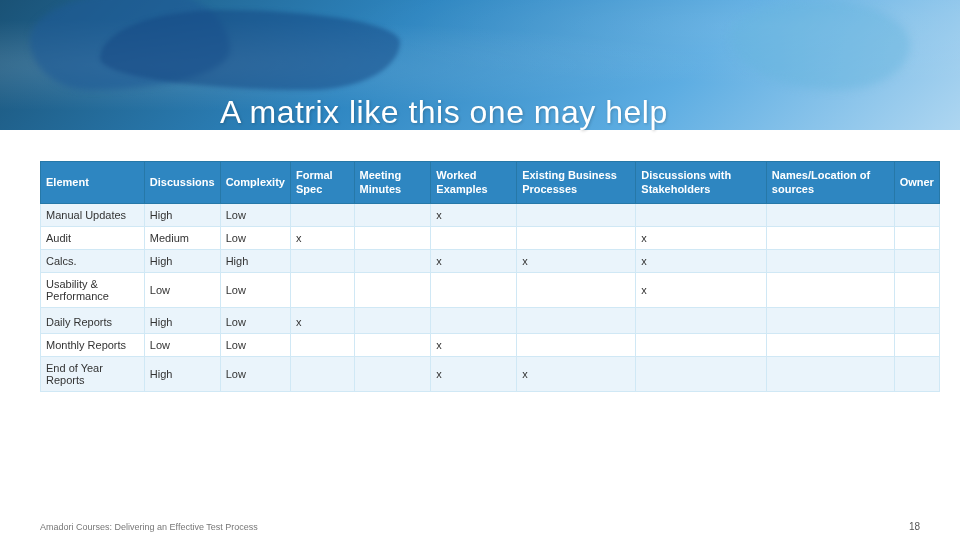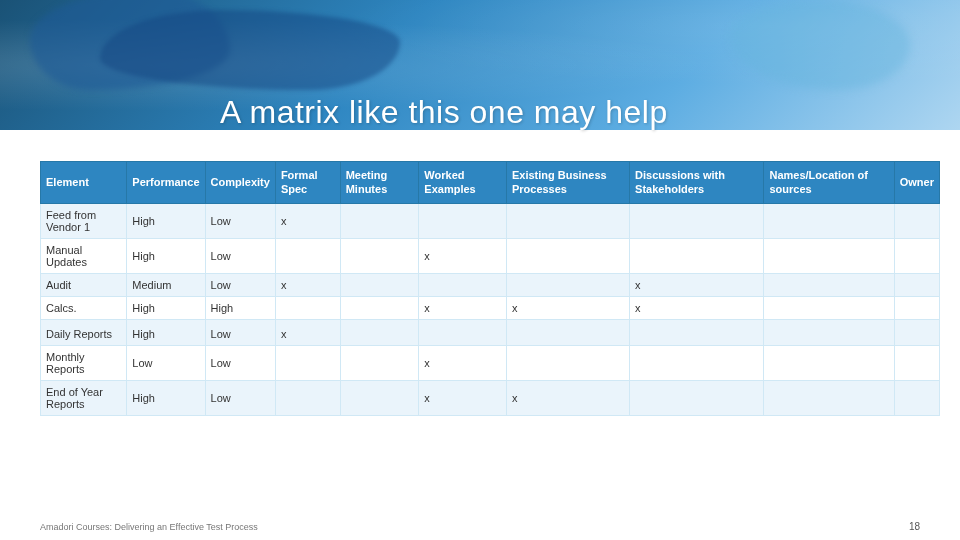--- a/index.html
+++ b/index.html
@@ -154,7 +154,7 @@
     <thead>
       <tr>
         <th>Element</th>
-        <th>Performance</th>
+        <th>Discussions</th>
         <th>Complexity</th>
         <th>Formal Spec</th>
         <th>Meeting Minutes</th>

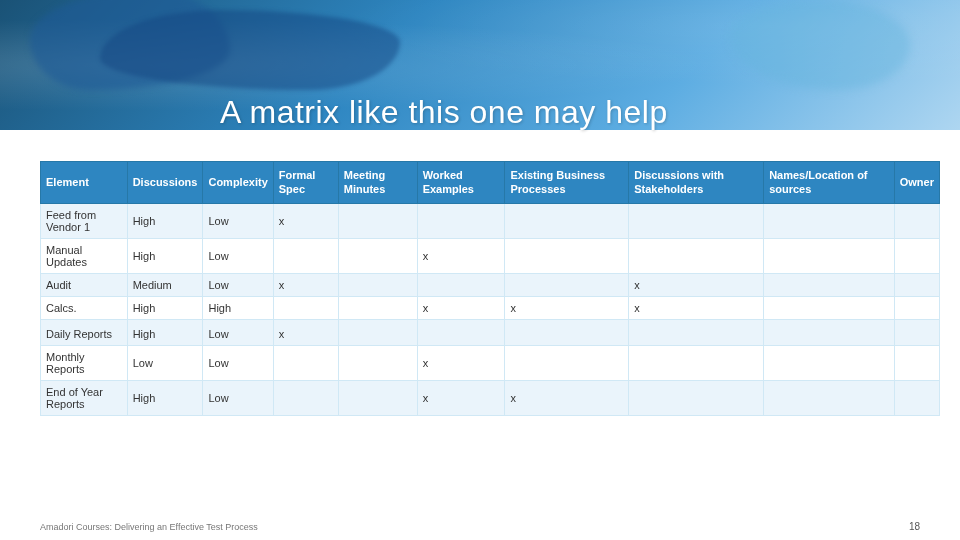--- a/index.html
+++ b/index.html
@@ -166,18 +166,6 @@
       </tr>
     </thead>
     <tbody id="table-body">
-    <tr>
-          <td>Feed from Vendor 1</td>
-          <td>High</td>
-          <td>Low</td>
-          <td>x</td>
-          <td></td>
-          <td></td>
-          <td></td>
-          <td></td>
-          <td></td>
-          <td></td>
-        </tr>
         <tr>
           <td>Manual Updates</td>
           <td>High</td>

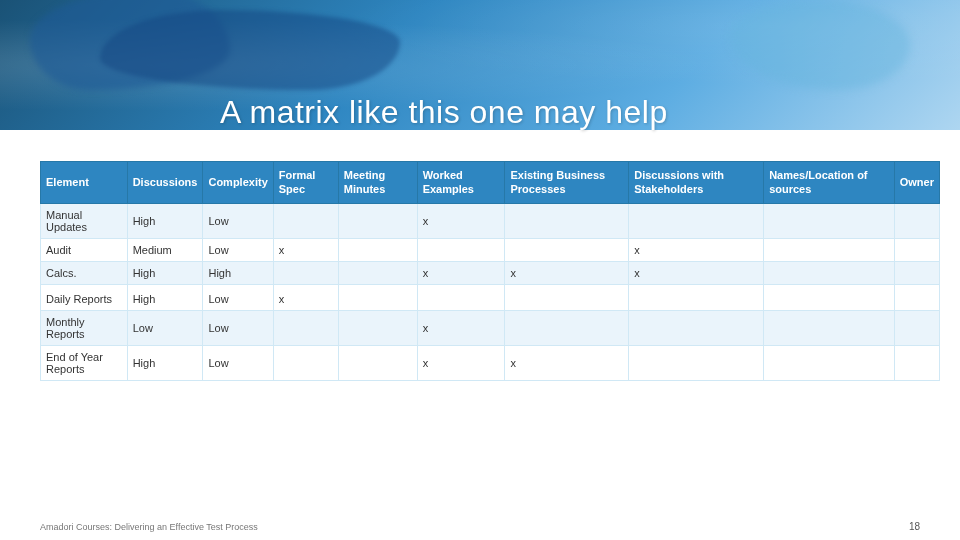--- a/index.html
+++ b/index.html
@@ -202,6 +202,18 @@
           <td></td>
           <td></td>
         </tr>
+        <tr>
+          <td>Usability &amp; Performance</td>
+          <td>Low</td>
+          <td>Low</td>
+          <td></td>
+          <td></td>
+          <td></td>
+          <td></td>
+          <td>x</td>
+          <td></td>
+          <td></td>
+        </tr>
         <tr class="group-sep">
           <td>Daily Reports</td>
           <td>High</td>

